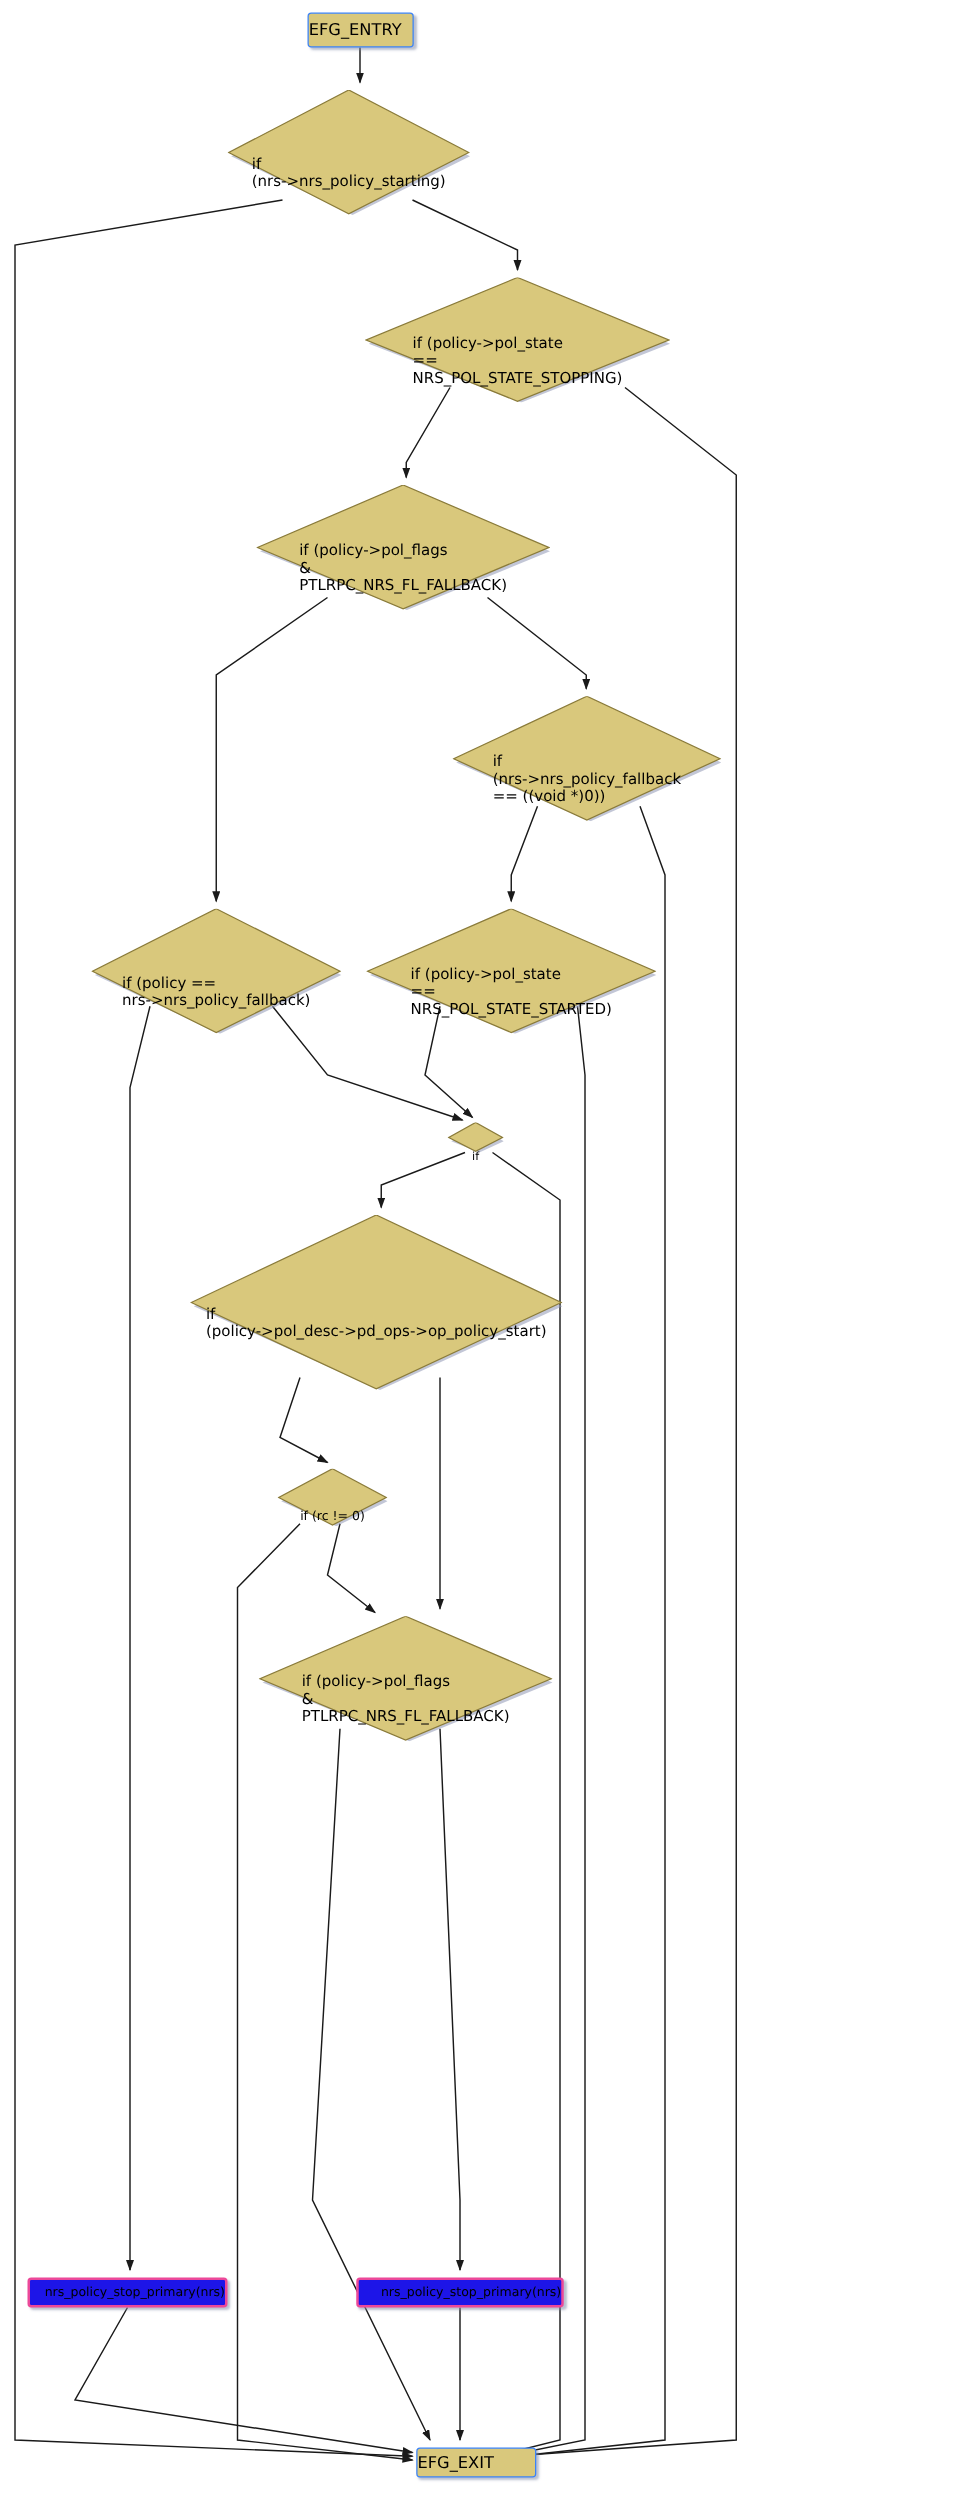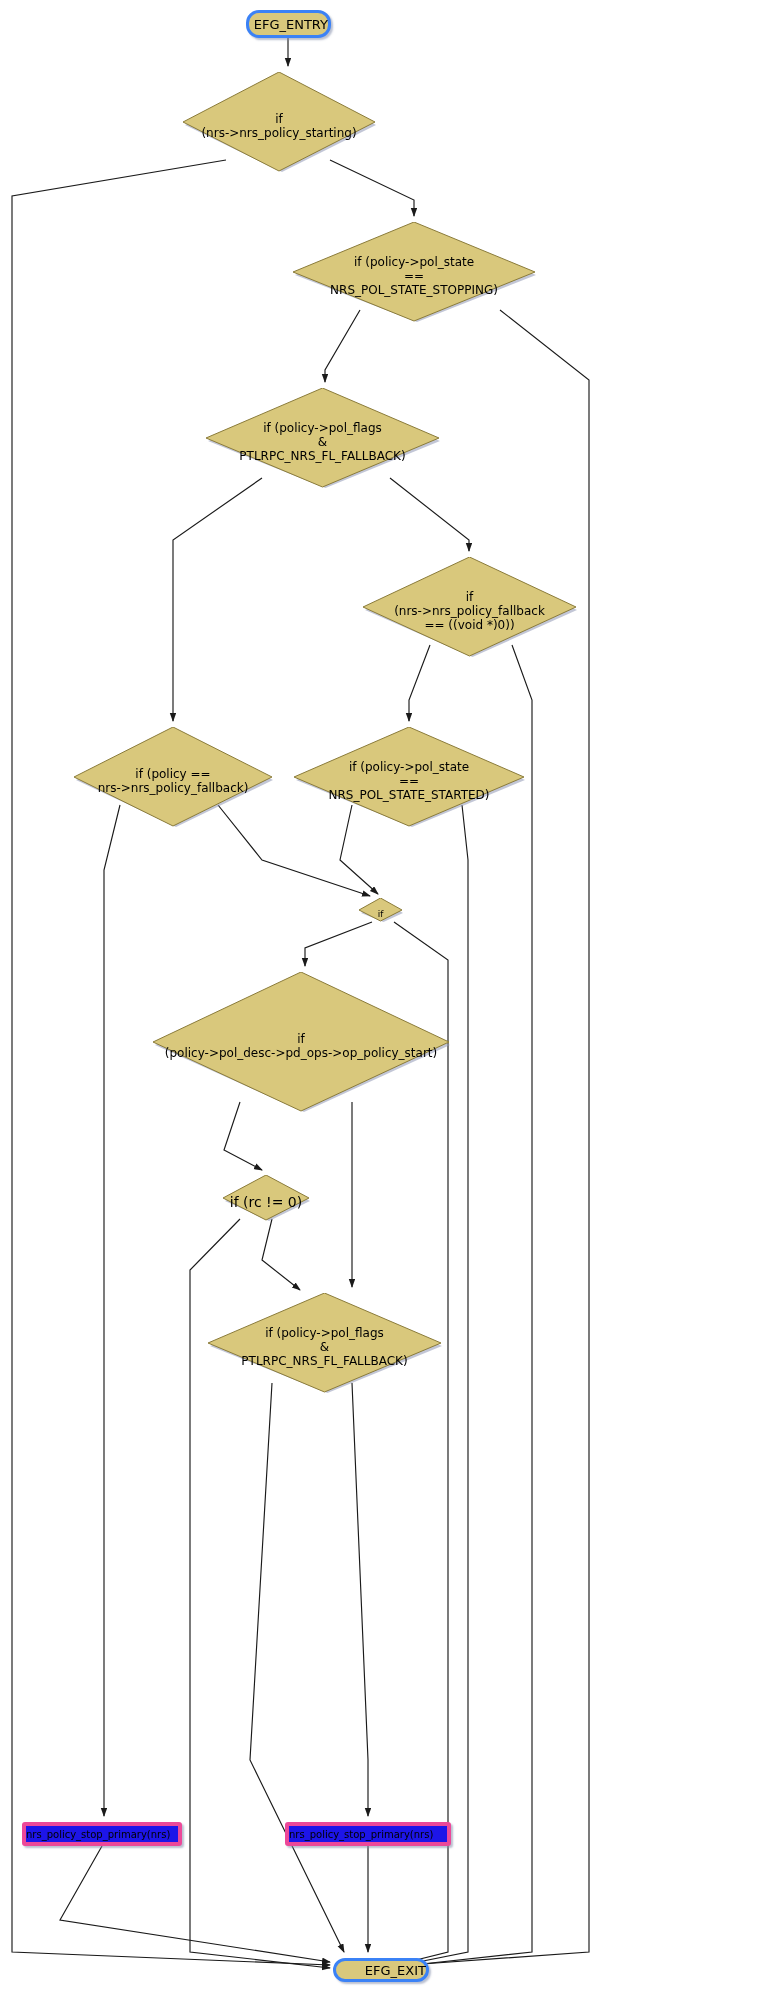--- a/index.html
+++ b/index.html
@@ -33,13 +33,13 @@
   
   .terminal {
     background: #d9c87c;
-    border: 3px solid #3b82f6;
-    border-radius: 13px;
+    border: 1px solid #3b82f6;
+    border-radius: 3px;
     color: #000000;
     font-size: 13px;
     display: flex;
     align-items: center;
-    justify-content: flex-end;
+    justify-content: flex-start;
     box-shadow: 2px 2px 2px rgba(130,140,170,0.55);
     white-space: nowrap;
   }

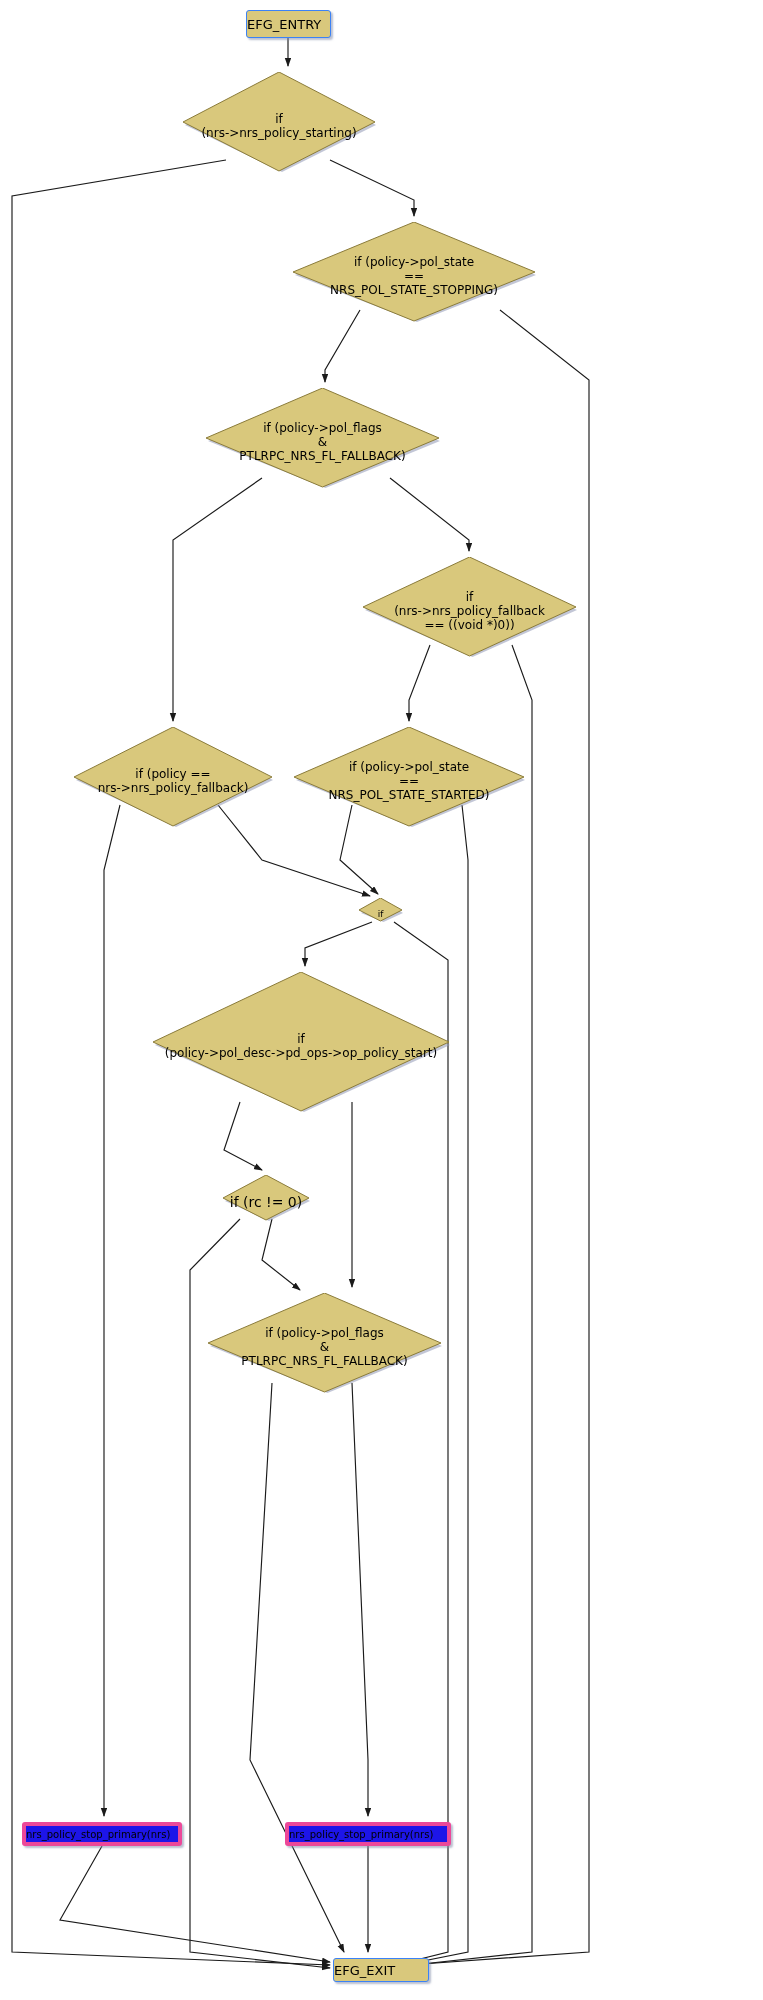--- a/index.html
+++ b/index.html
@@ -57,13 +57,12 @@
   .decision .dlabel {
     position: absolute;
     left: 0;
-    top: 4px;
+    top: 16px;
     width: 100%;
     height: 100%;
     display: flex;
     align-items: center;
     justify-content: center;
-    text-align: center;
     font-size: 12px;
     color: #000000;
     line-height: 1.18;

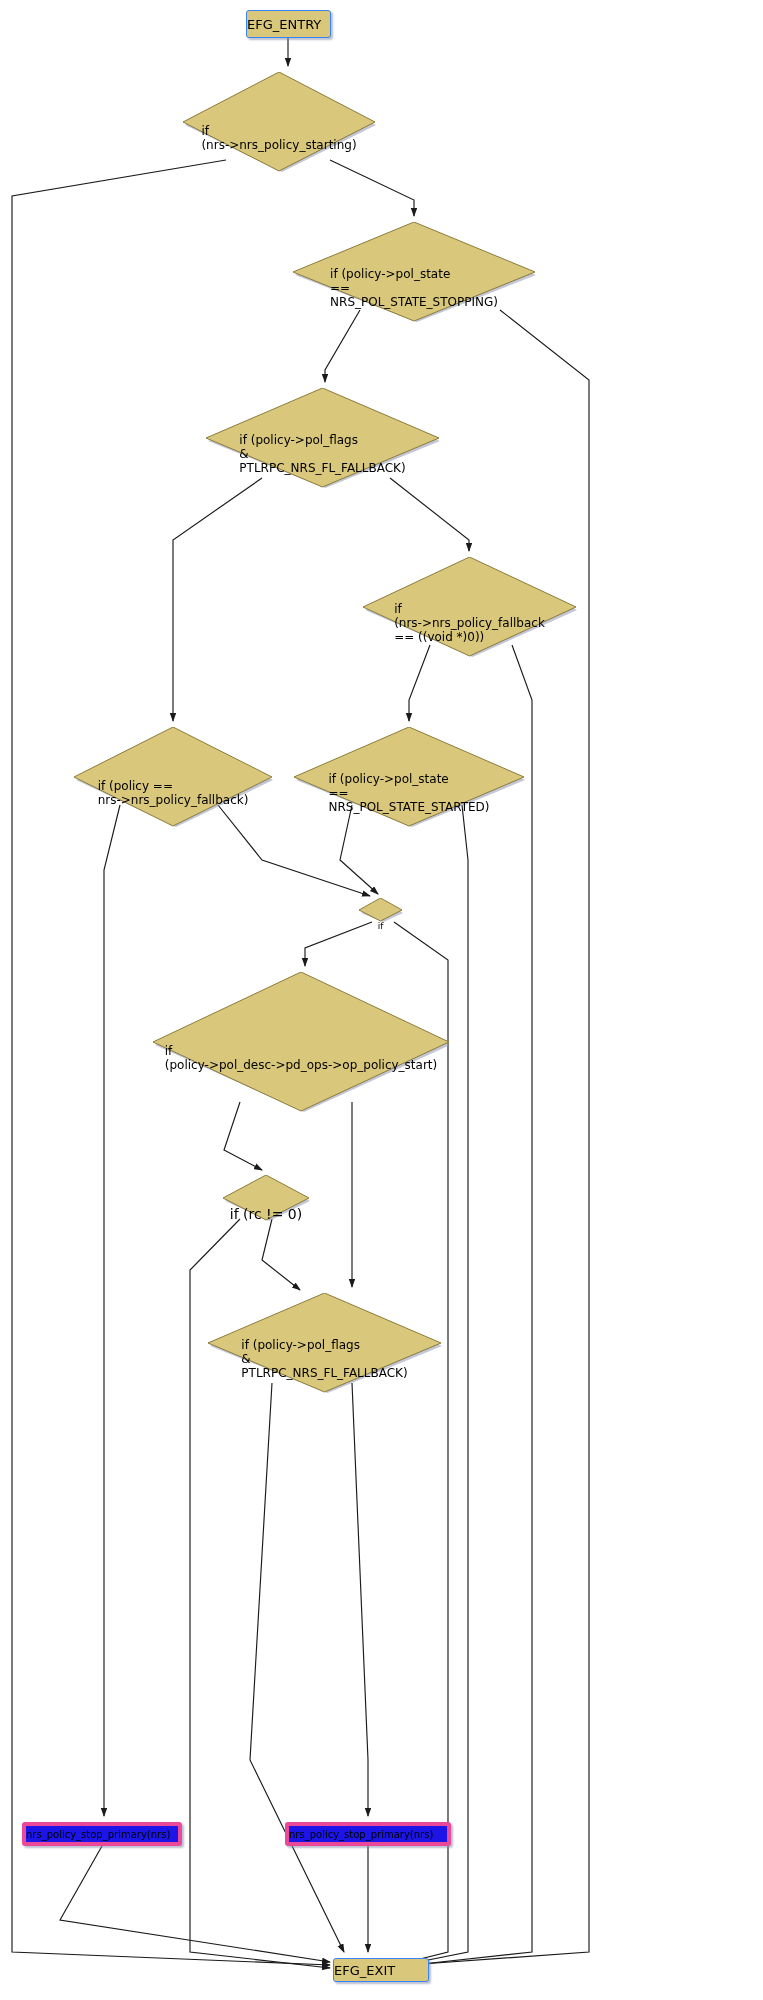--- a/index.html
+++ b/index.html
@@ -221,7 +221,7 @@
           <path d="M 47,3 L 88,26 L 47,46 L 3,26 Z" fill="#8f98b5" opacity="0.55"></path>
           <path d="M 44,0 L 87,23 L 44,45 L 1,23 Z" fill="#d9c87c" stroke="#8a7b3a" stroke-width="1"></path>
         </svg>
-        <div class="dlabel" style="font-size: 14px;">if (rc != 0)</div>
+        <div class="dlabel" style="font-size: 10px;">if (rc != 0)</div>
       </div>
       <div class="node decision" style="left: 207px; top: 1293px; width: 235px; height: 100px;">
         <svg class="dia" viewBox="0 0 235 100" preserveAspectRatio="none">

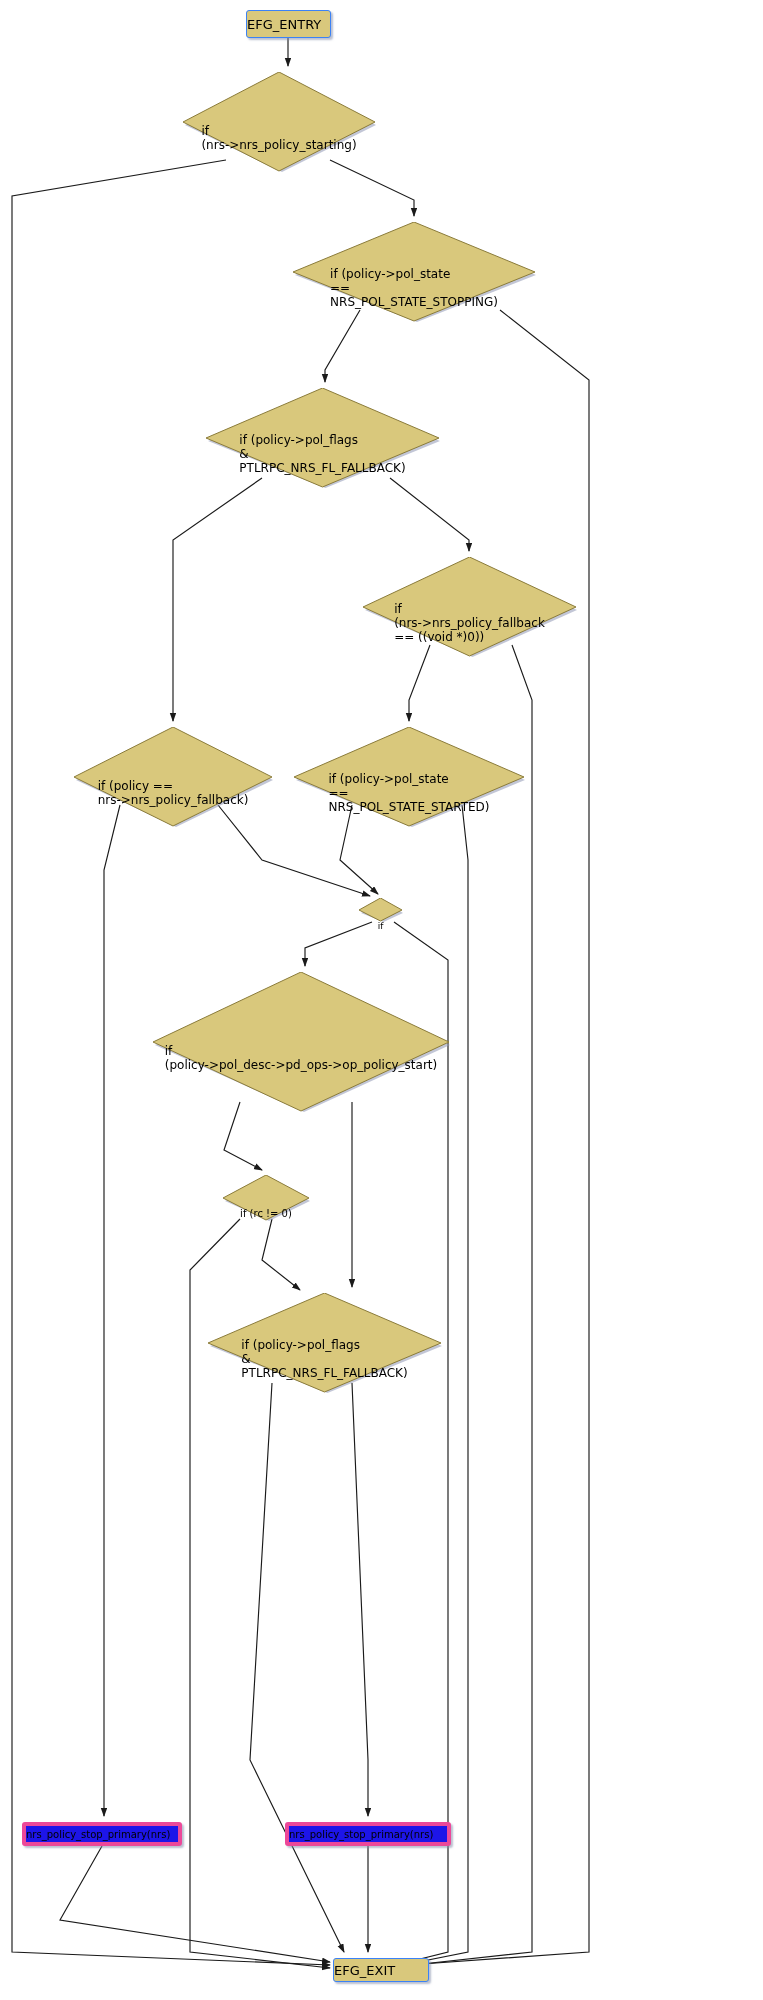--- a/index.html
+++ b/index.html
@@ -72,13 +72,13 @@
   
   .action {
     background: #1d15e8;
-    border: 4px solid #ec4899;
+    border: 2px solid #ec4899;
     border-radius: 3px;
     color: #000000;
     font-size: 11px;
     display: flex;
     align-items: center;
-    justify-content: flex-start;
+    justify-content: flex-end;
     box-shadow: 2px 2px 2px rgba(130,140,170,0.55);
     white-space: nowrap;
     overflow: hidden;

